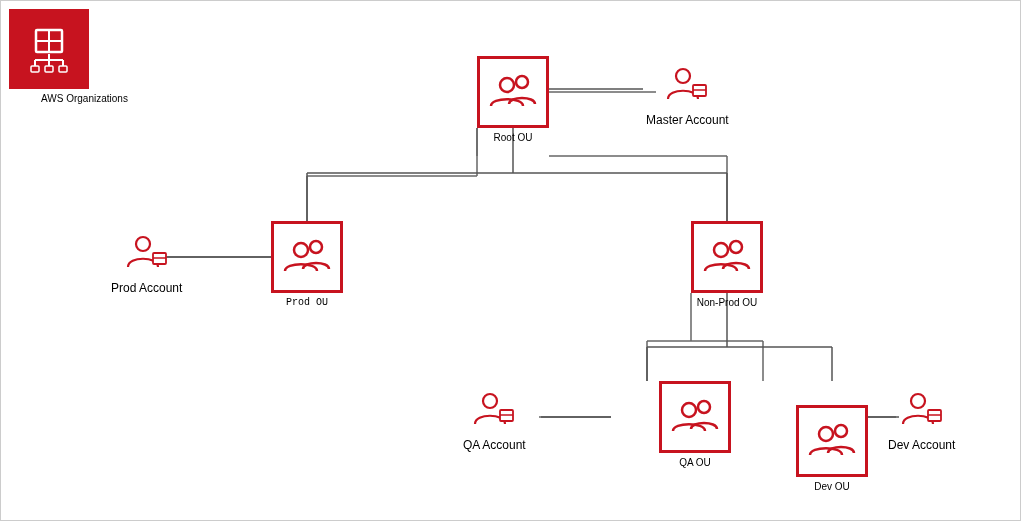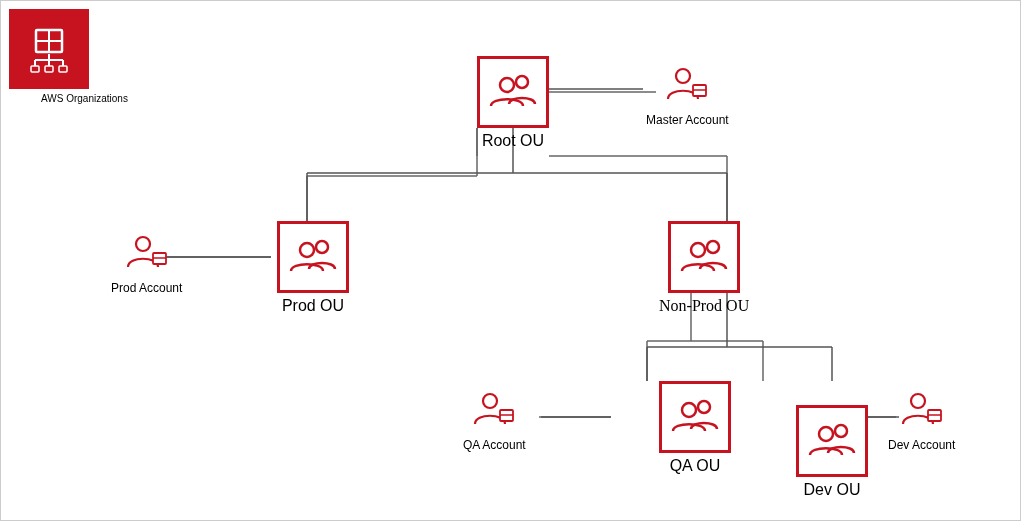--- a/index.html
+++ b/index.html
@@ -53,7 +53,7 @@
     }
     .ou-label {
       margin-top: 4px;
-      font-size: 16px;
+      font-size: 10px;
       color: #000;
       text-align: center;
       white-space: nowrap;

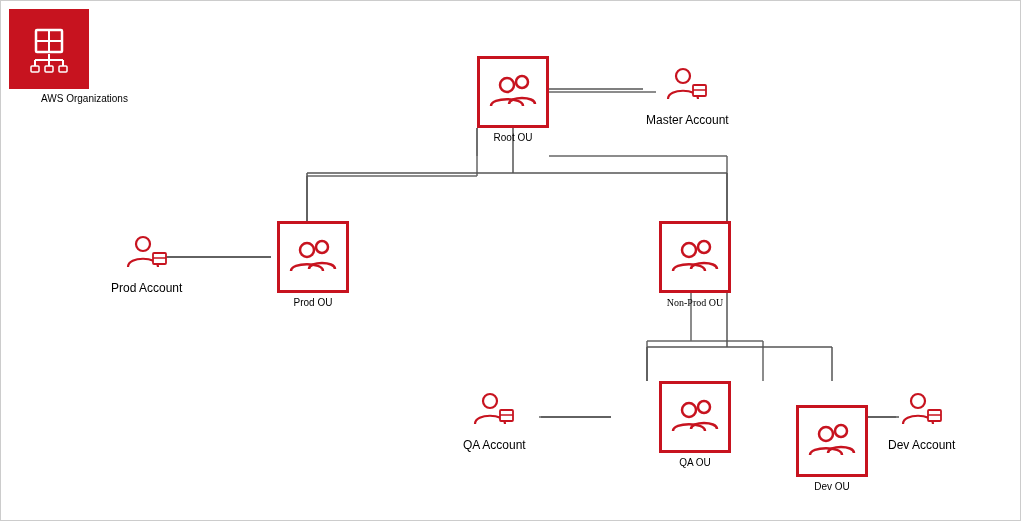--- a/index.html
+++ b/index.html
@@ -199,7 +199,7 @@
   <div class="acct-label">Master Account</div>
 </div>
 
-<div class="ou-node" style="left:276px; top:220px;">
+<div class="ou-node" style="left:270px; top:220px;font-family:Liberation Mono, monospace;">
   <div class="ou-box">
     <span class="group-icon">
       <svg viewBox="0 0 48 48" fill="none" xmlns="http://www.w3.org/2000/svg">

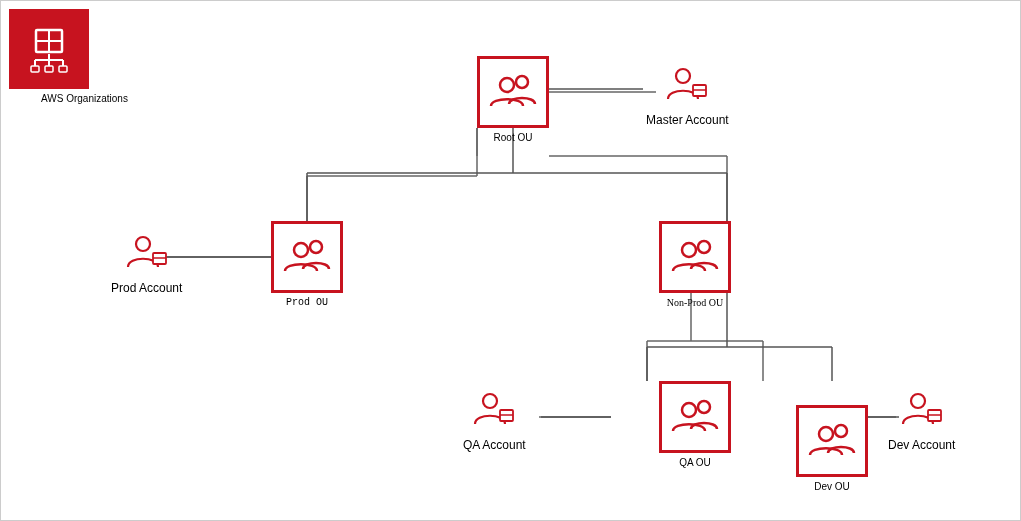--- a/index.html
+++ b/index.html
@@ -225,7 +225,7 @@
   <div class="acct-label">Prod Account</div>
 </div>
 
-<div class="ou-node" style="left:658px; top:220px;font-family:Liberation Serif, serif;">
+<div class="ou-node" style="left:690px; top:220px;">
   <div class="ou-box">
     <span class="group-icon">
       <svg viewBox="0 0 48 48" fill="none" xmlns="http://www.w3.org/2000/svg">

